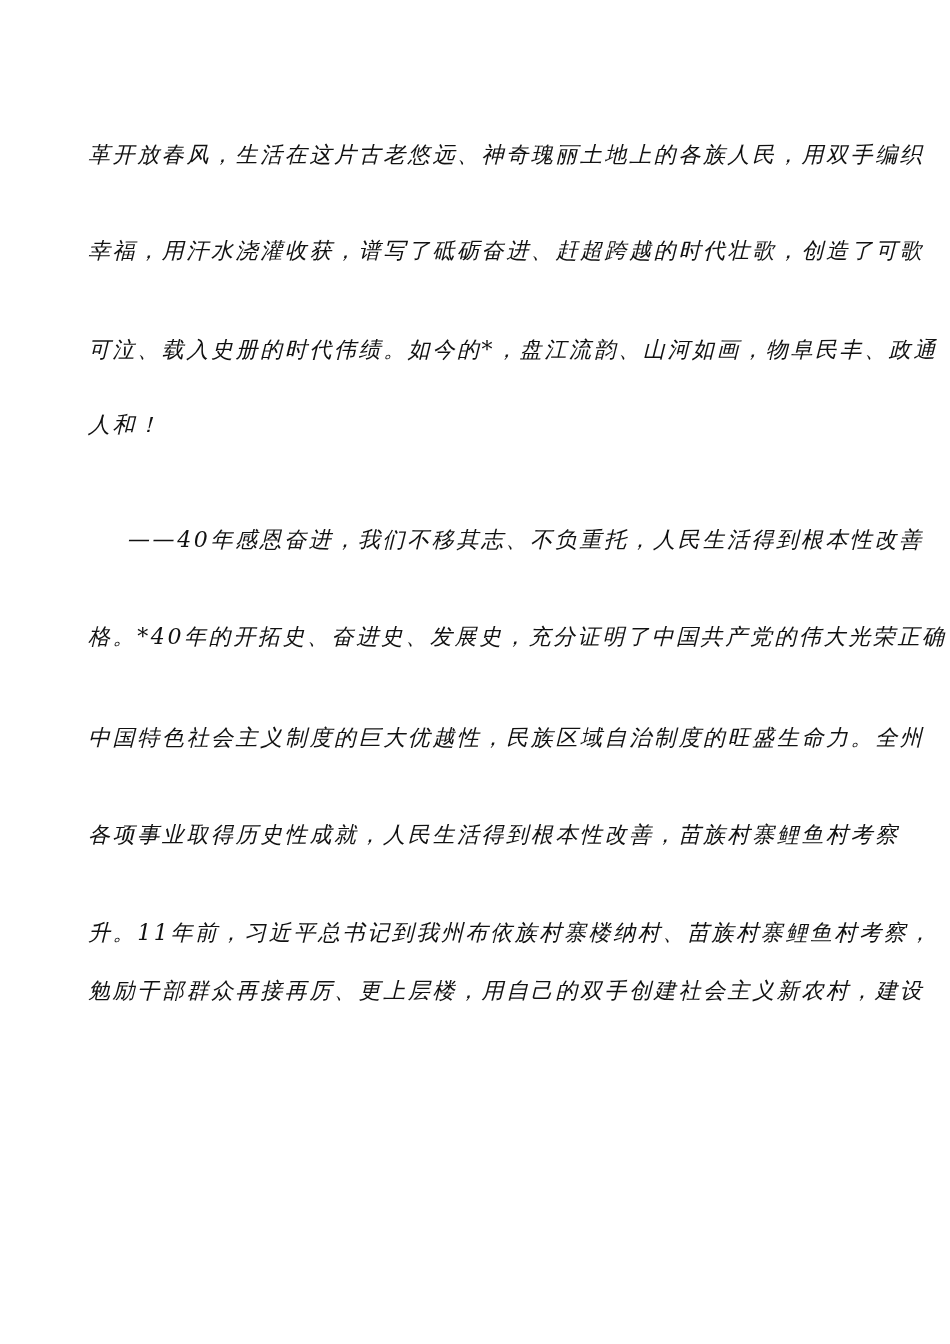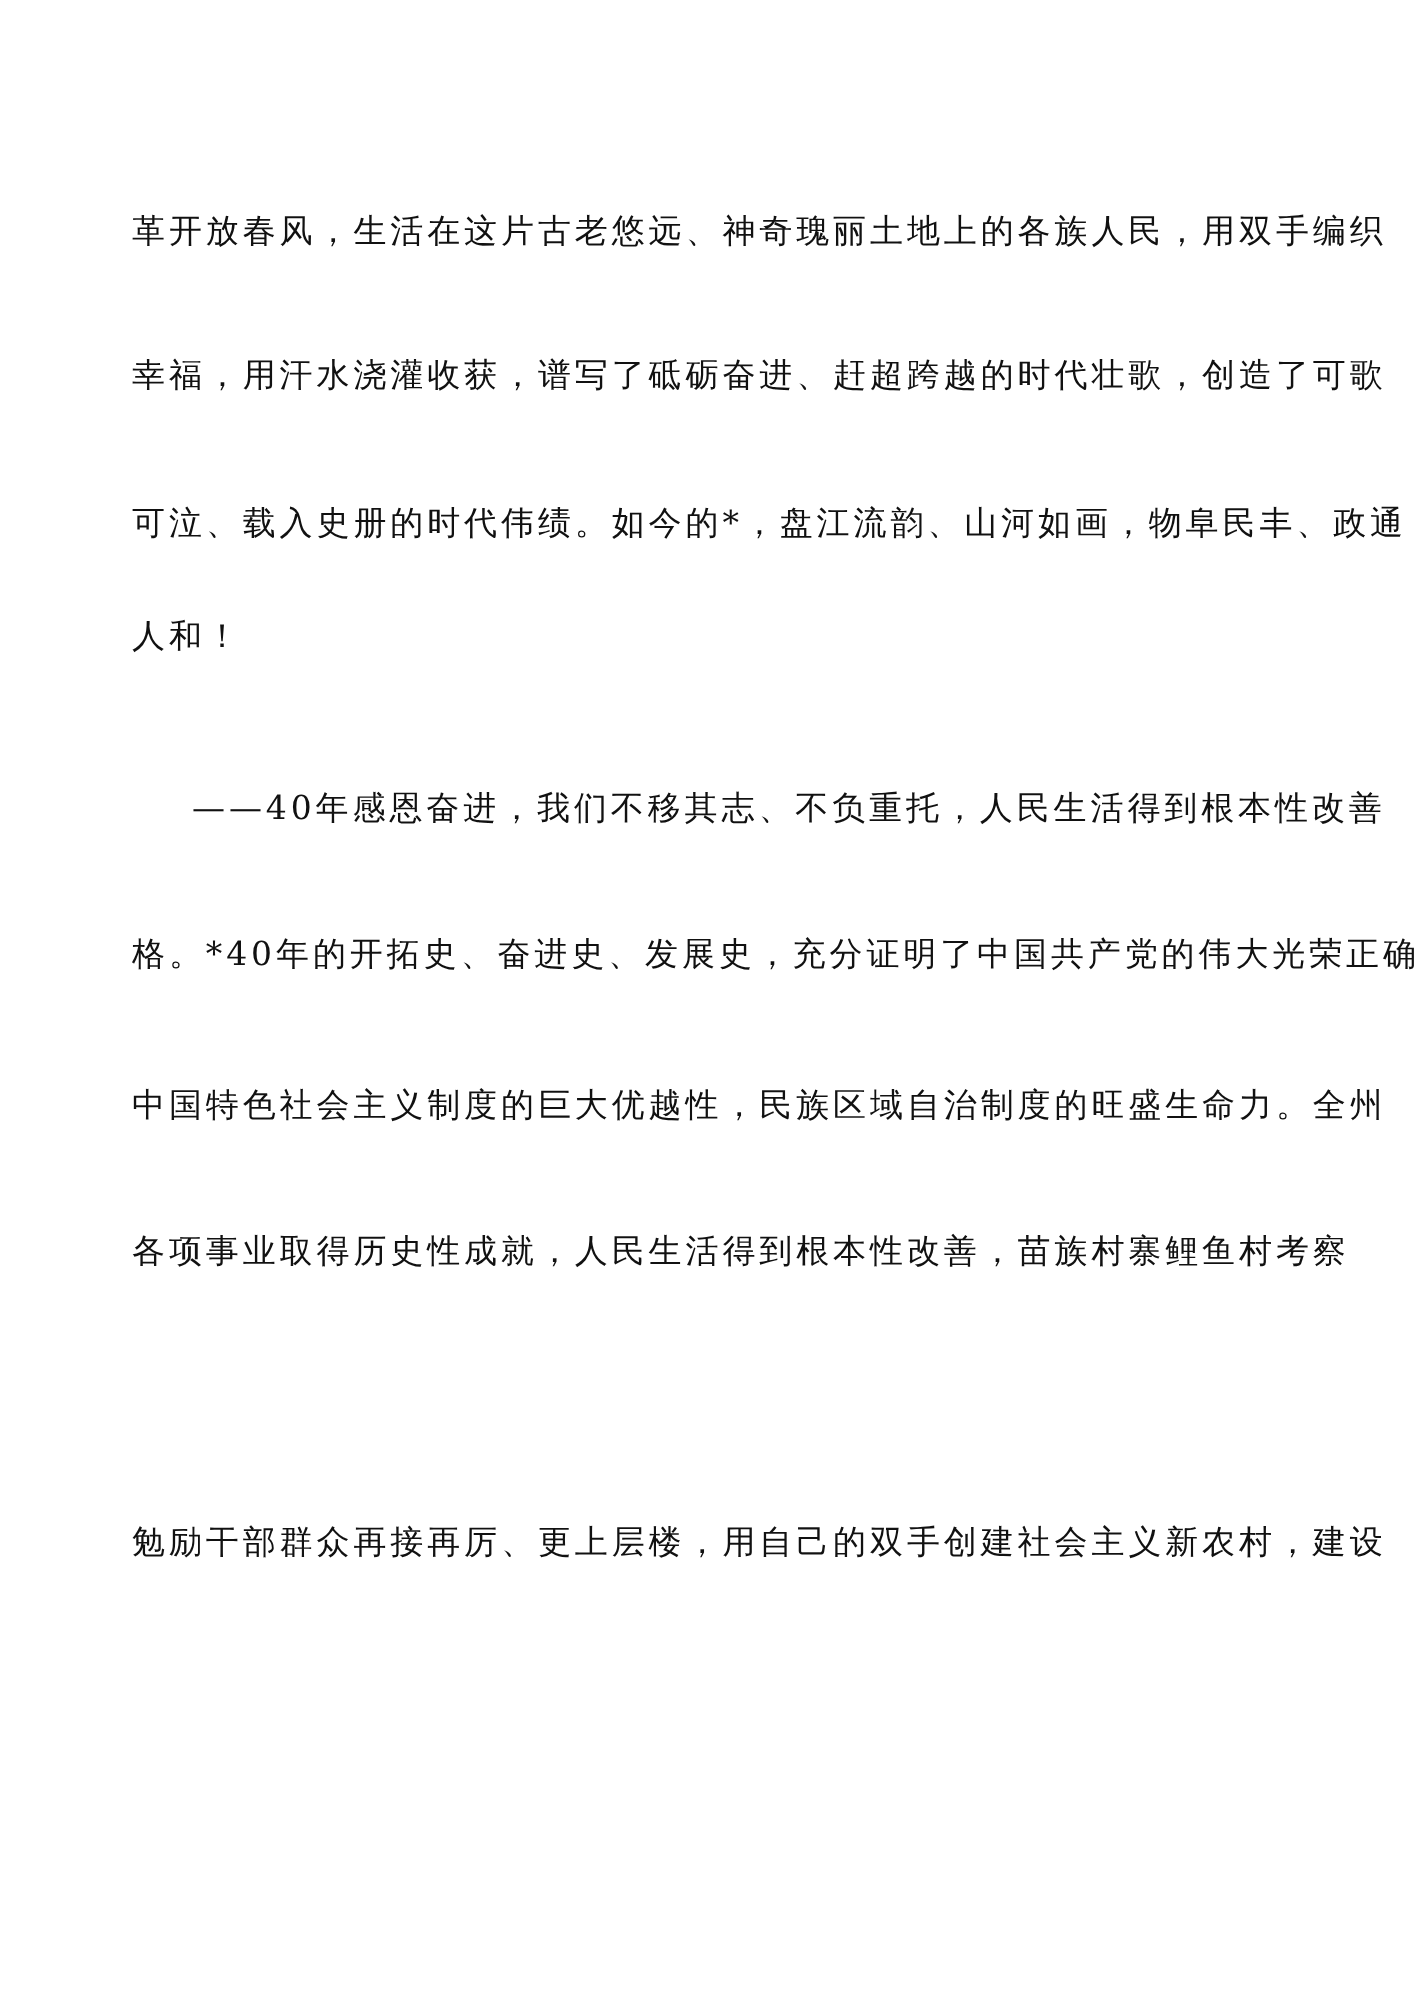--- a/index.html
+++ b/index.html
@@ -5,7 +5,7 @@
   html, body { margin: 0; padding: 0; background: #ffffff; }
   body { width: 950px; height: 1344px; position: relative; overflow: hidden;
          font-family: "DejaVu Serif", "Liberation Serif", serif; color: #111; }
-  .page { position: absolute; left: 0; top: 0; width: 950px; height: 964px; }
+  .page { position: absolute; left: 0; top: 0; width: 950px; height: 964px; font-style: italic; }
   .line { position: absolute; left: 88px; font-size: 22px; line-height: 30px;
           white-space: nowrap; letter-spacing: 2.6px; }
   .indent { left: 128px; }

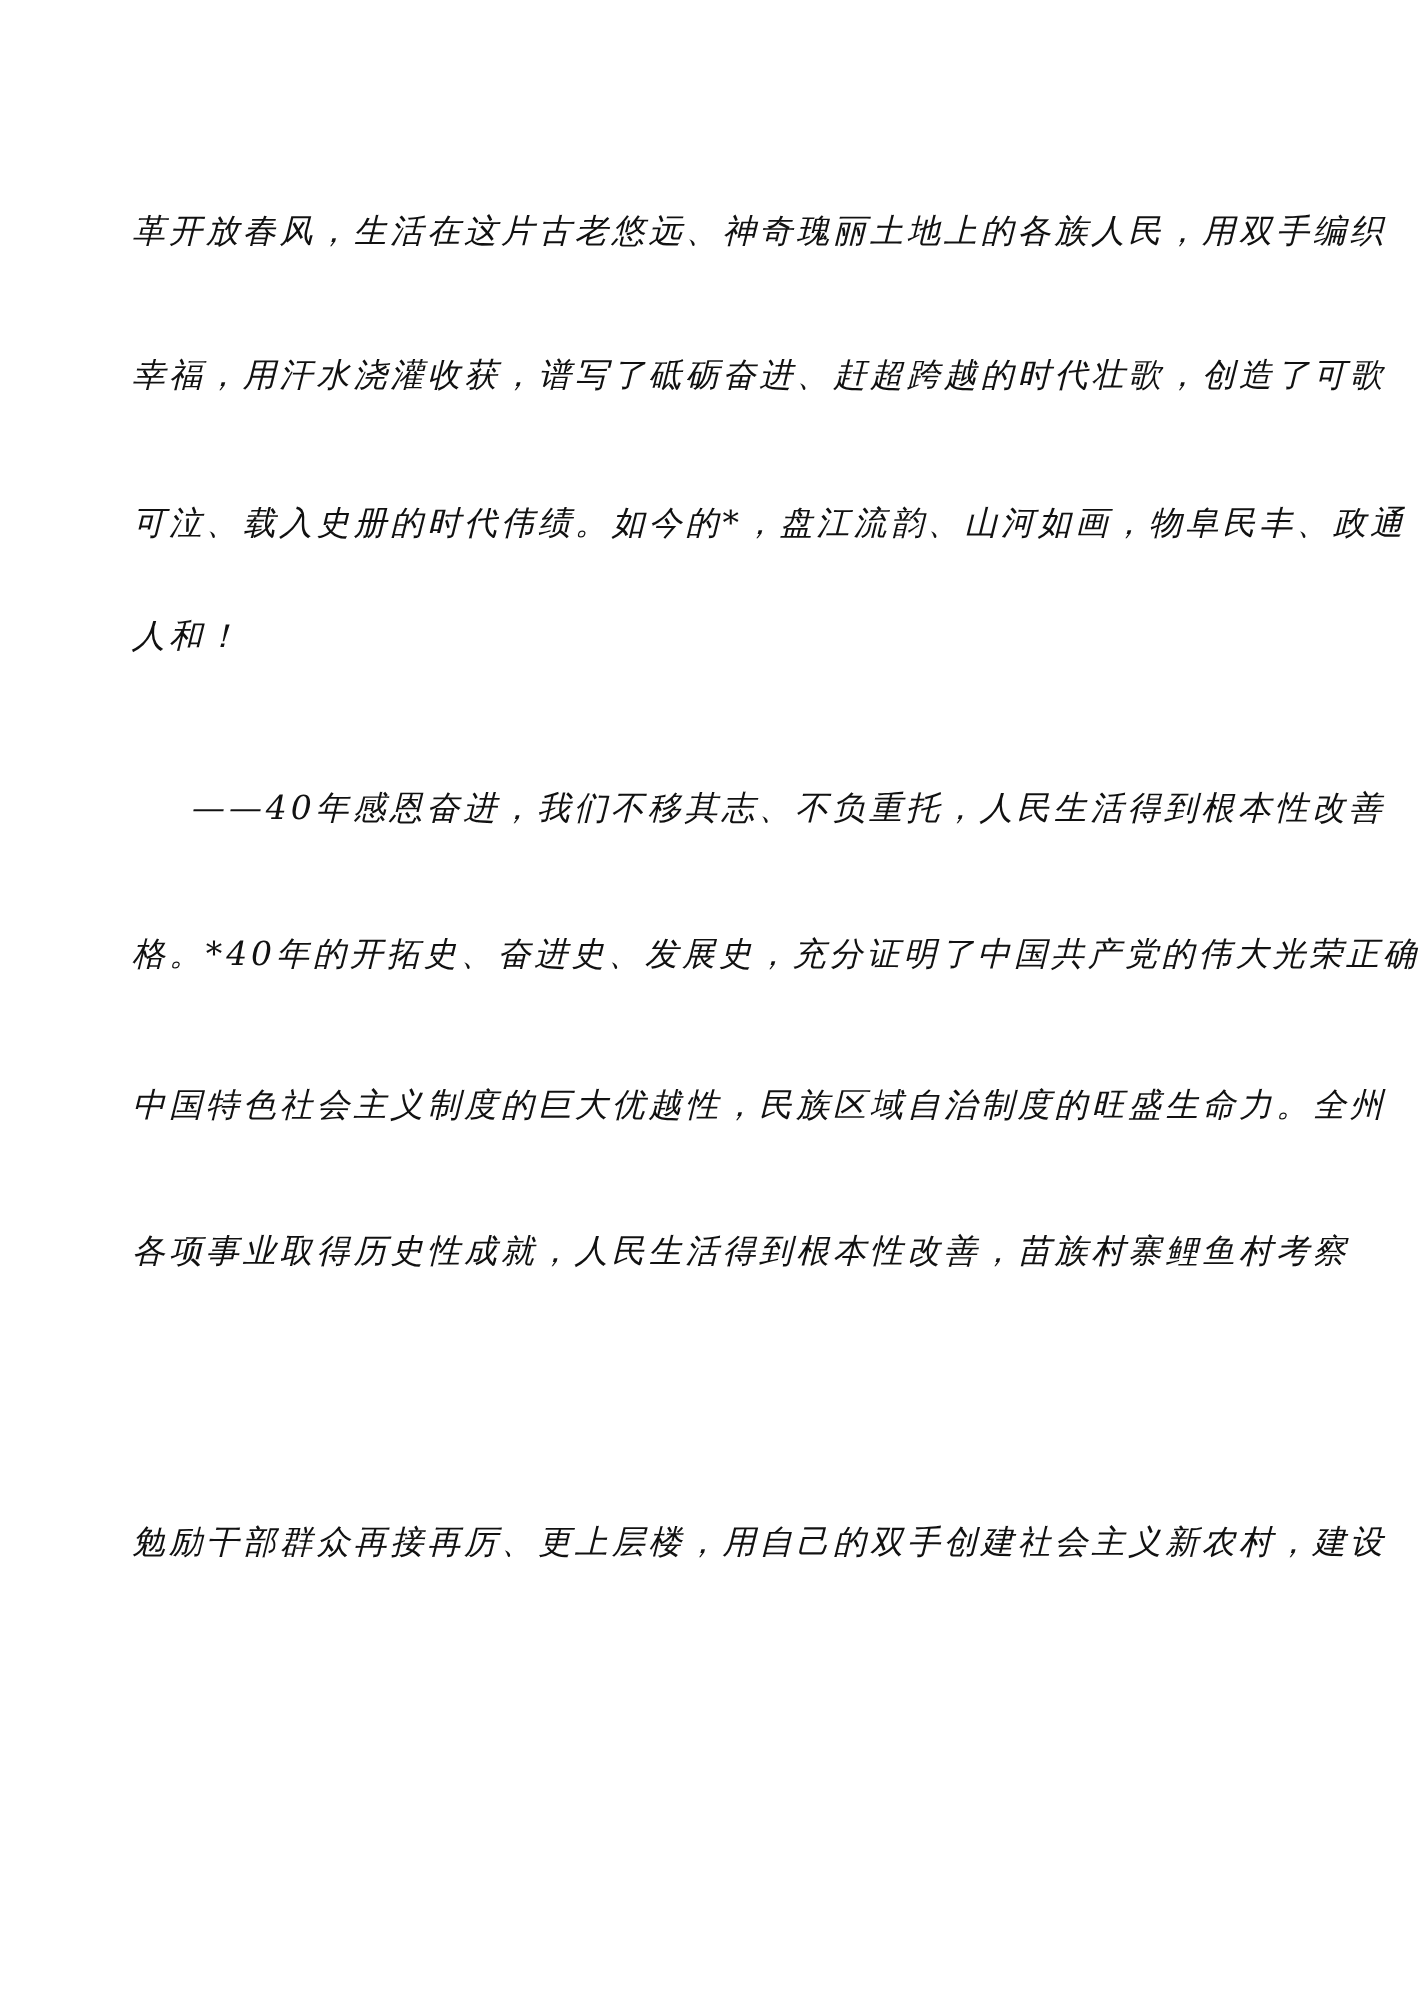--- a/index.html
+++ b/index.html
@@ -22,6 +22,7 @@
   <div class="line" style="top:622px">格。*40年的开拓史、奋进史、发展史，充分证明了中国共产党的伟大光荣正确，</div>
   <div class="line" style="top:723px">中国特色社会主义制度的巨大优越性，民族区域自治制度的旺盛生命力。全州</div>
   <div class="line" style="top:820px">各项事业取得历史性成就，人民生活得到根本性改善，苗族村寨鲤鱼村考察</div>
+  <div class="line" style="top:918px">升。11年前，习近平总书记到我州布依族村寨楼纳村、苗族村寨鲤鱼村考察，</div>
   <div class="line" style="top:1014px">勉励干部群众再接再厉、更上层楼，用自己的双手创建社会主义新农村，建设</div>
 </div>
 

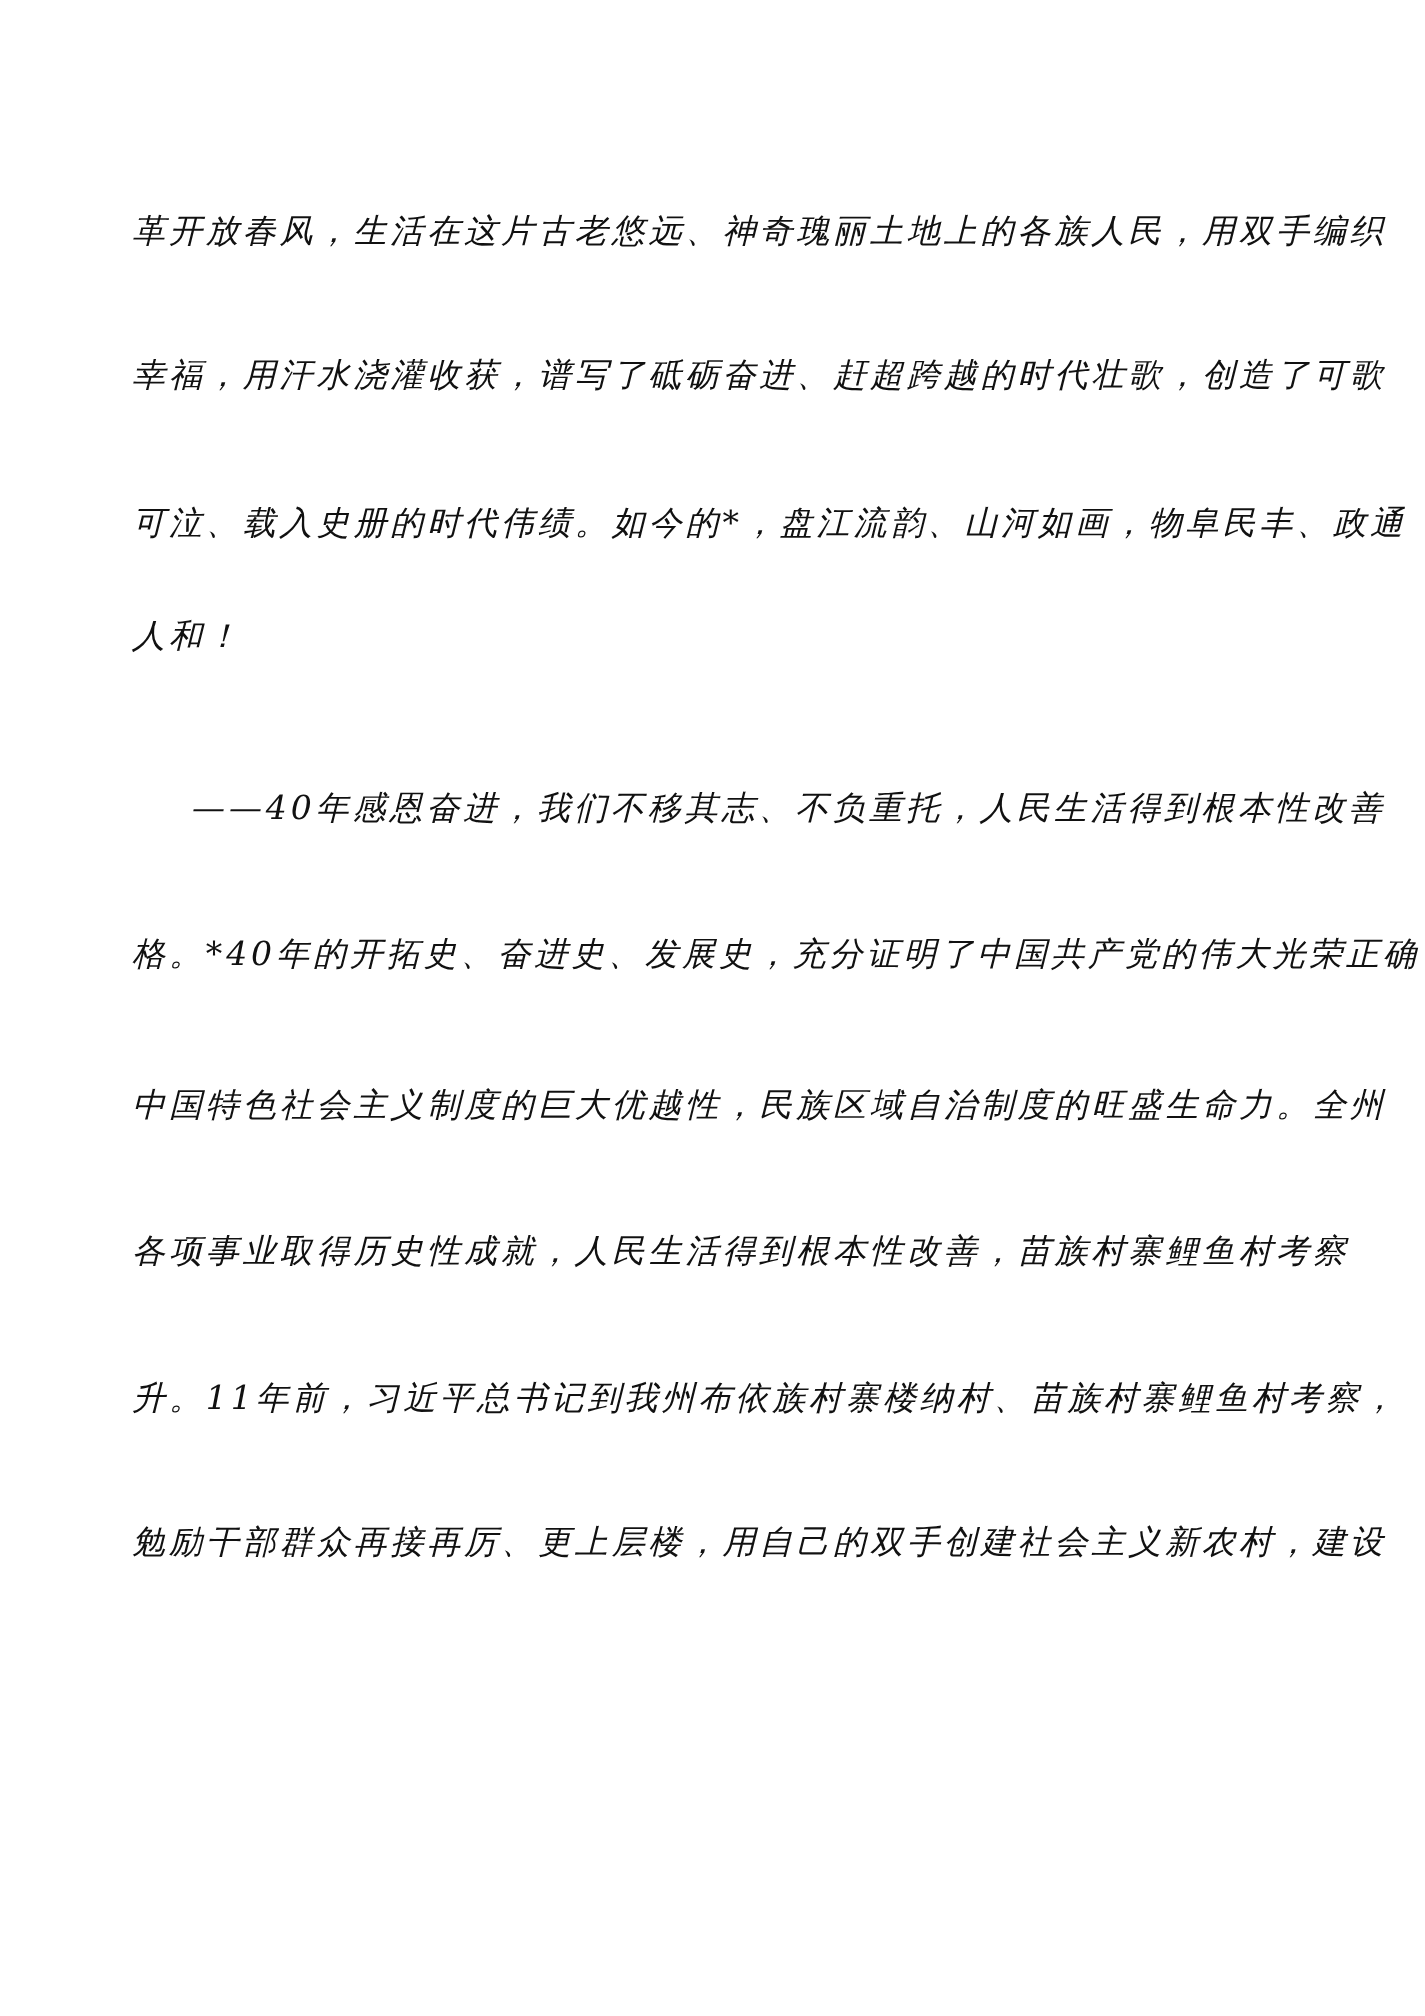--- a/index.html
+++ b/index.html
@@ -23,7 +23,7 @@
   <div class="line" style="top:723px">中国特色社会主义制度的巨大优越性，民族区域自治制度的旺盛生命力。全州</div>
   <div class="line" style="top:820px">各项事业取得历史性成就，人民生活得到根本性改善，苗族村寨鲤鱼村考察</div>
   <div class="line" style="top:918px">升。11年前，习近平总书记到我州布依族村寨楼纳村、苗族村寨鲤鱼村考察，</div>
-  <div class="line" style="top:1014px">勉励干部群众再接再厉、更上层楼，用自己的双手创建社会主义新农村，建设</div>
+  <div class="line" style="top:976px">勉励干部群众再接再厉、更上层楼，用自己的双手创建社会主义新农村，建设</div>
 </div>
 
 </body></html>

